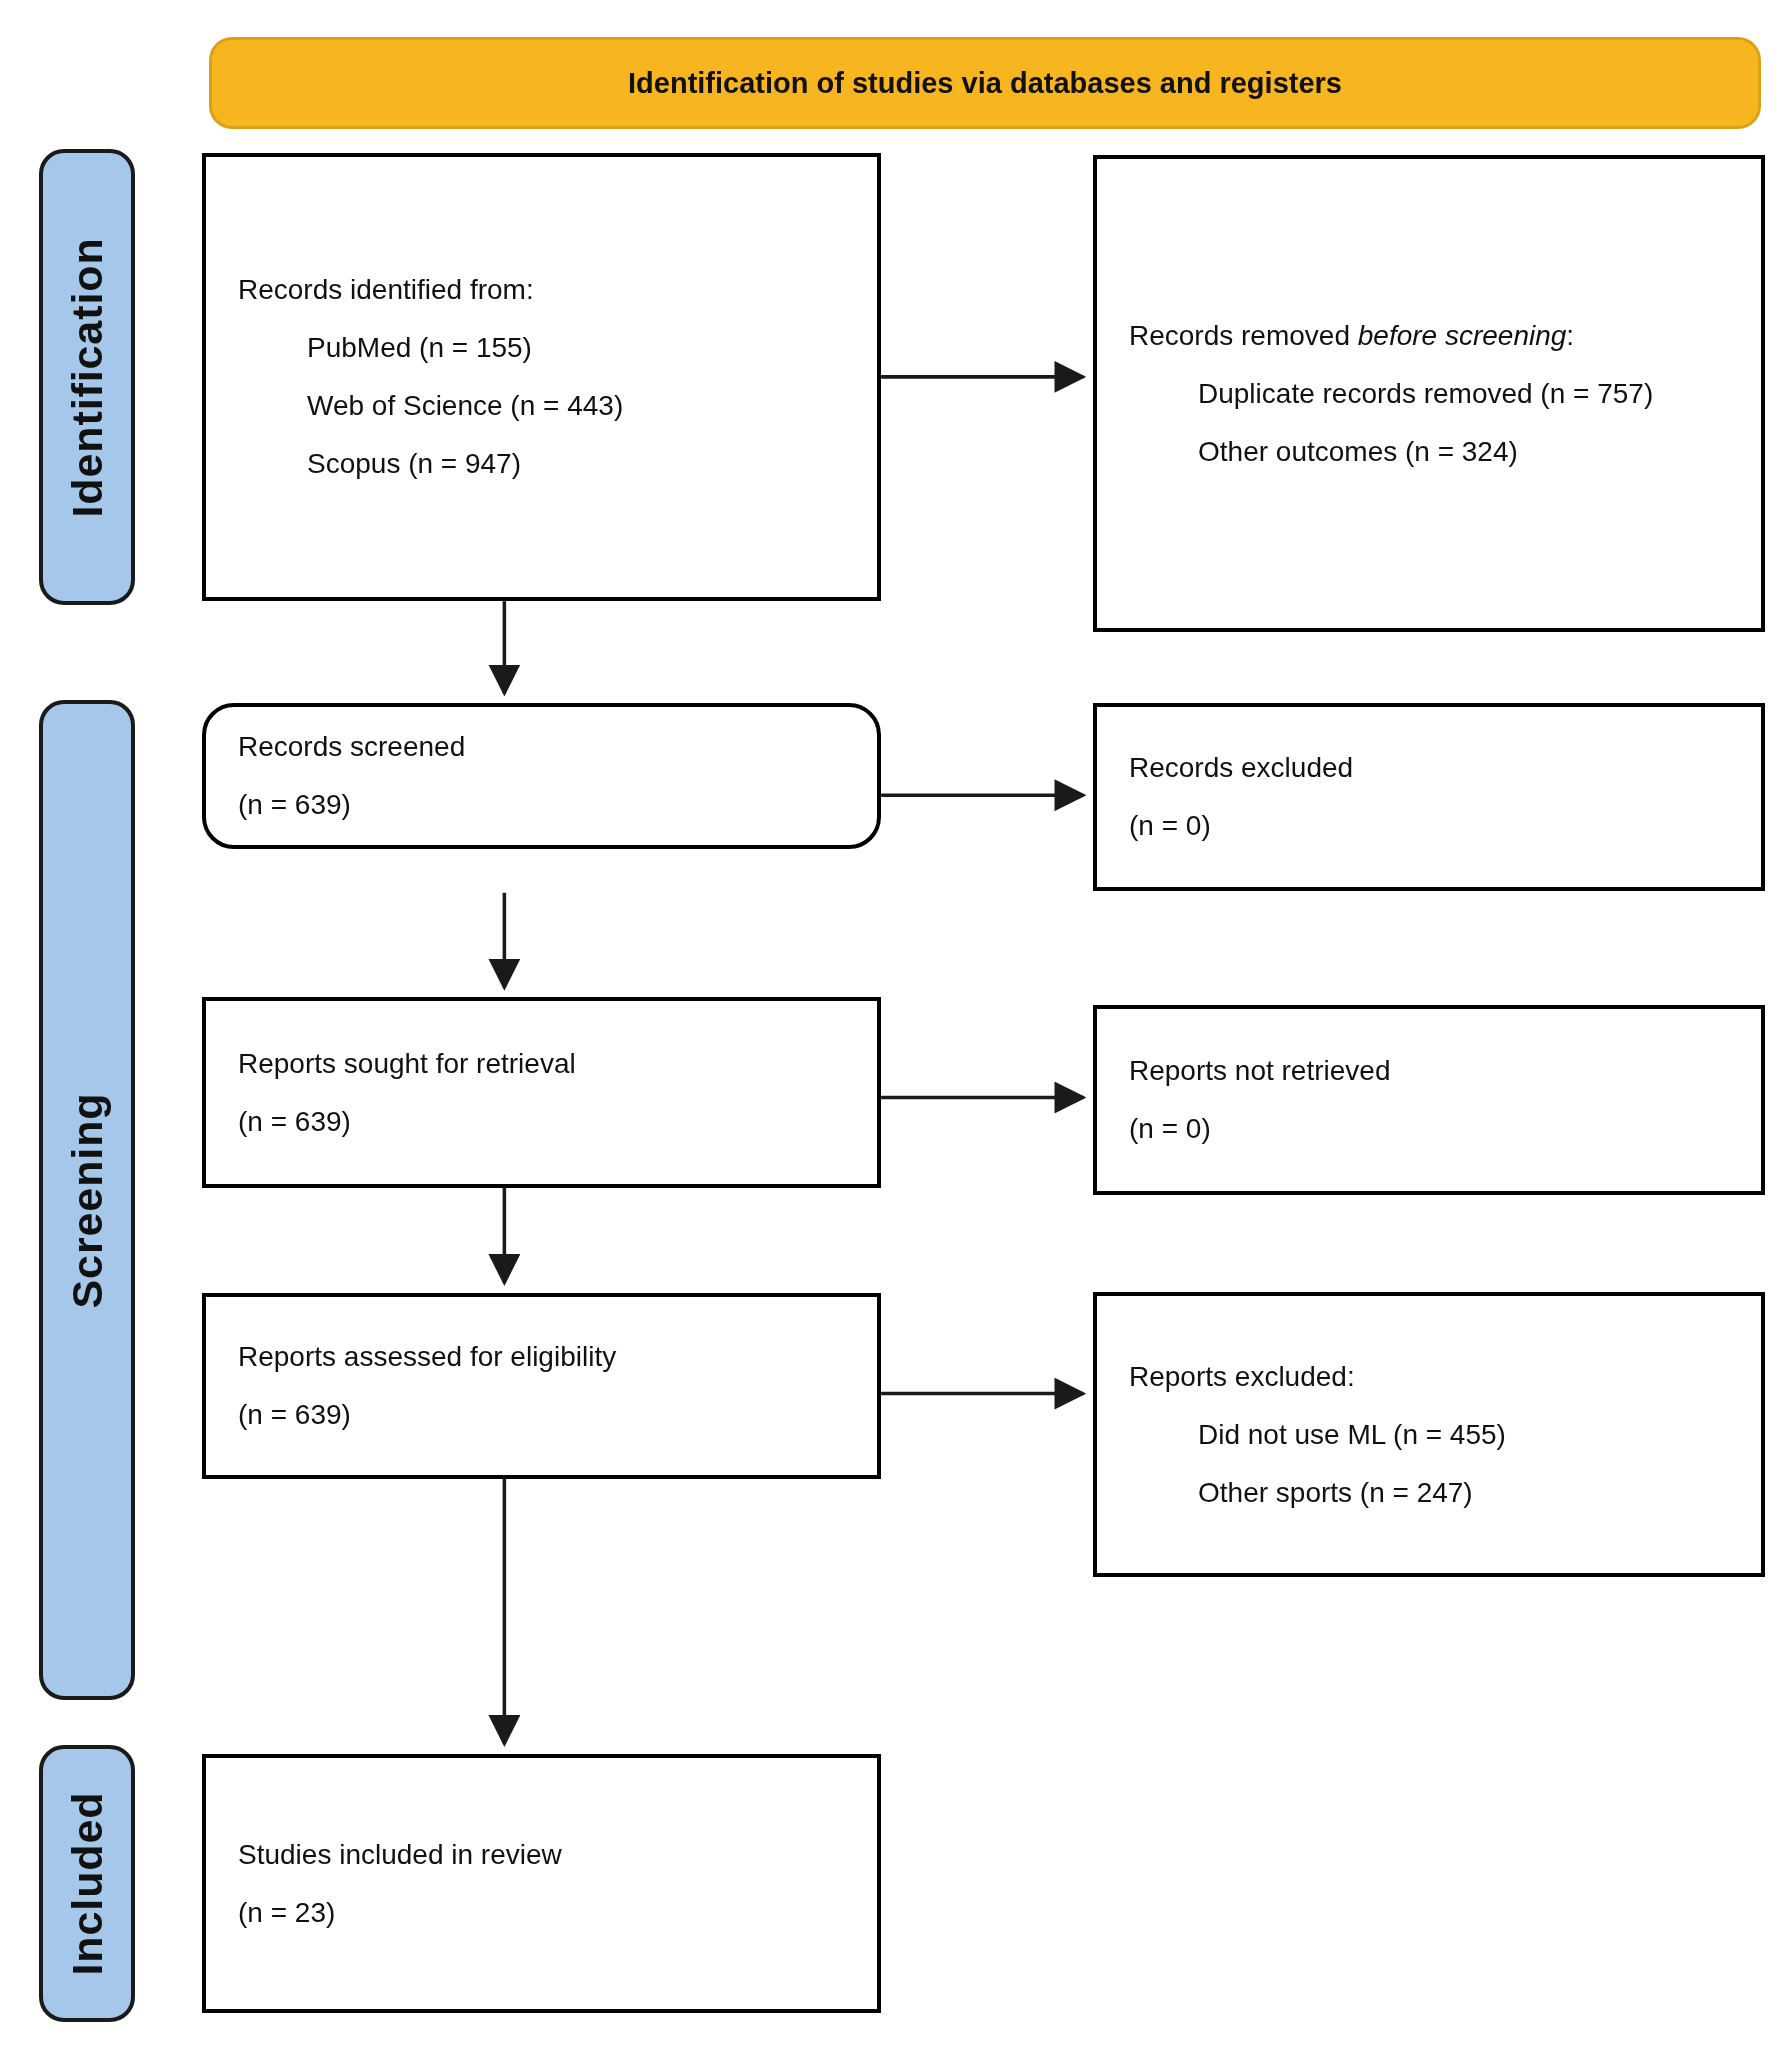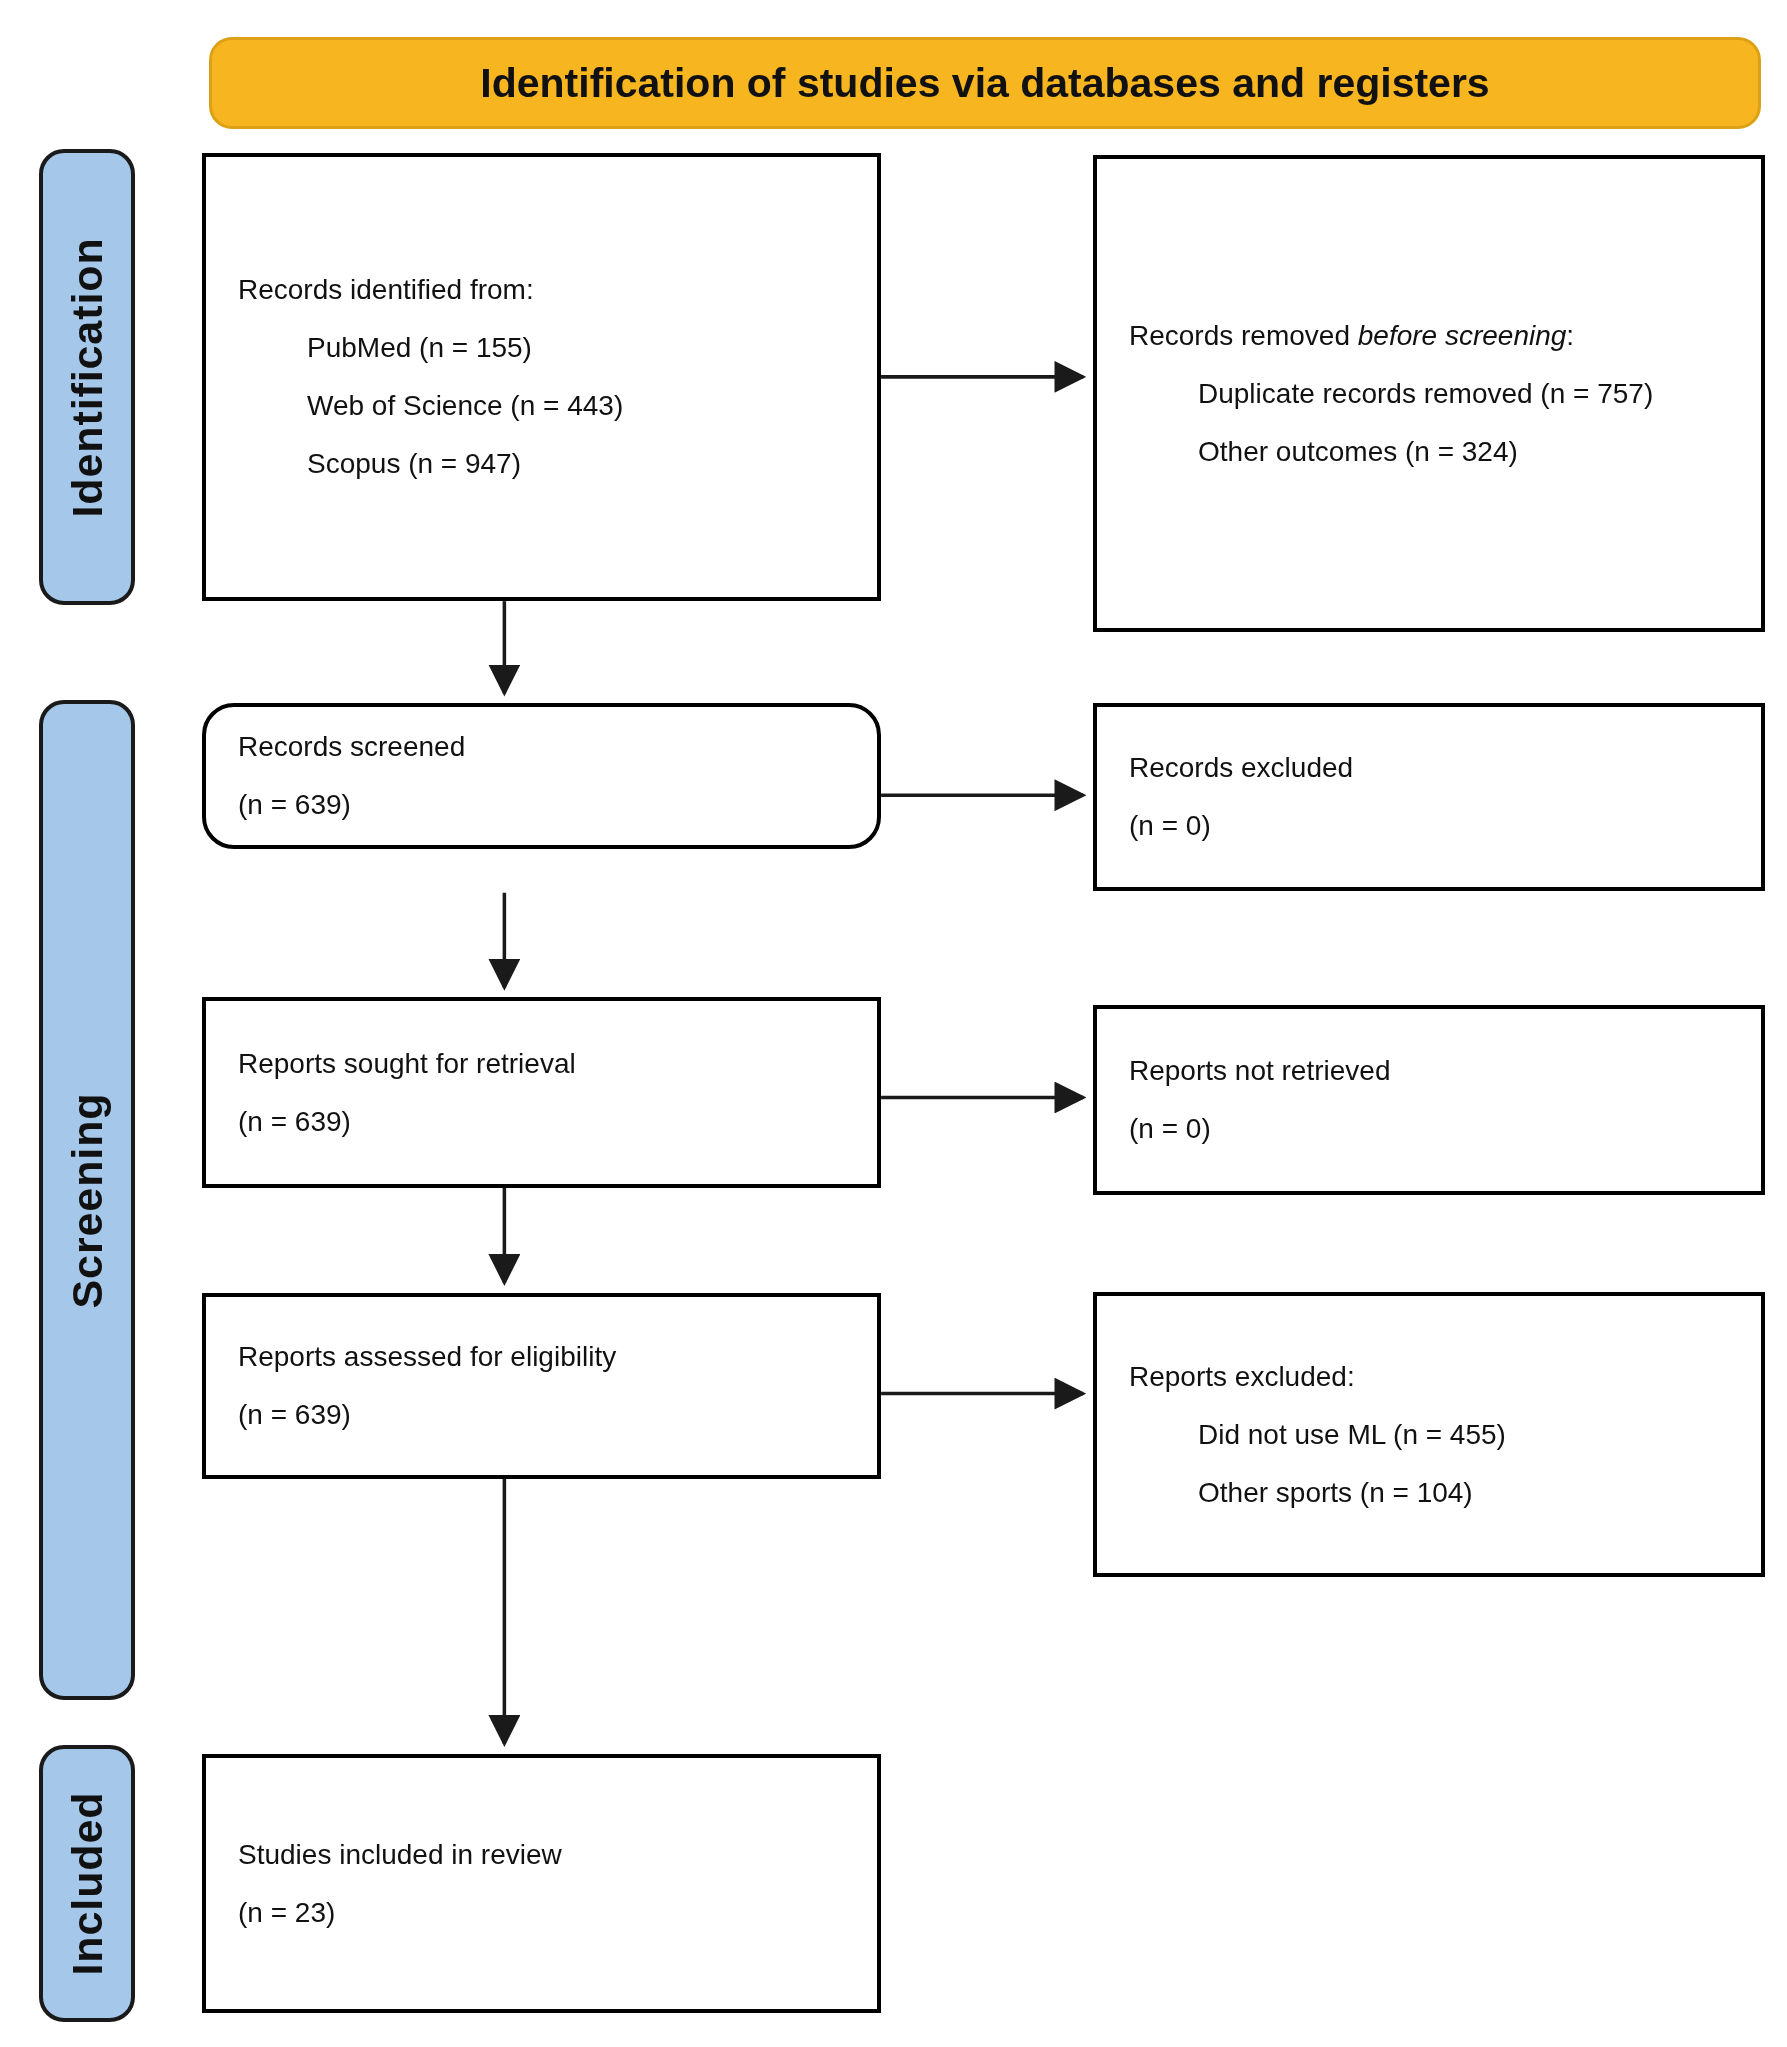--- a/index.html
+++ b/index.html
@@ -18,7 +18,7 @@
     display:flex;align-items:center;justify-content:center;
     box-sizing:border-box;
   }
-  .banner span{font-size:41px;font-weight:bold;color:#111111;}
+  .banner span{font-size:29px;font-weight:bold;color:#111111;}
   
   .stage{
     position:absolute;left:39px;width:96px;

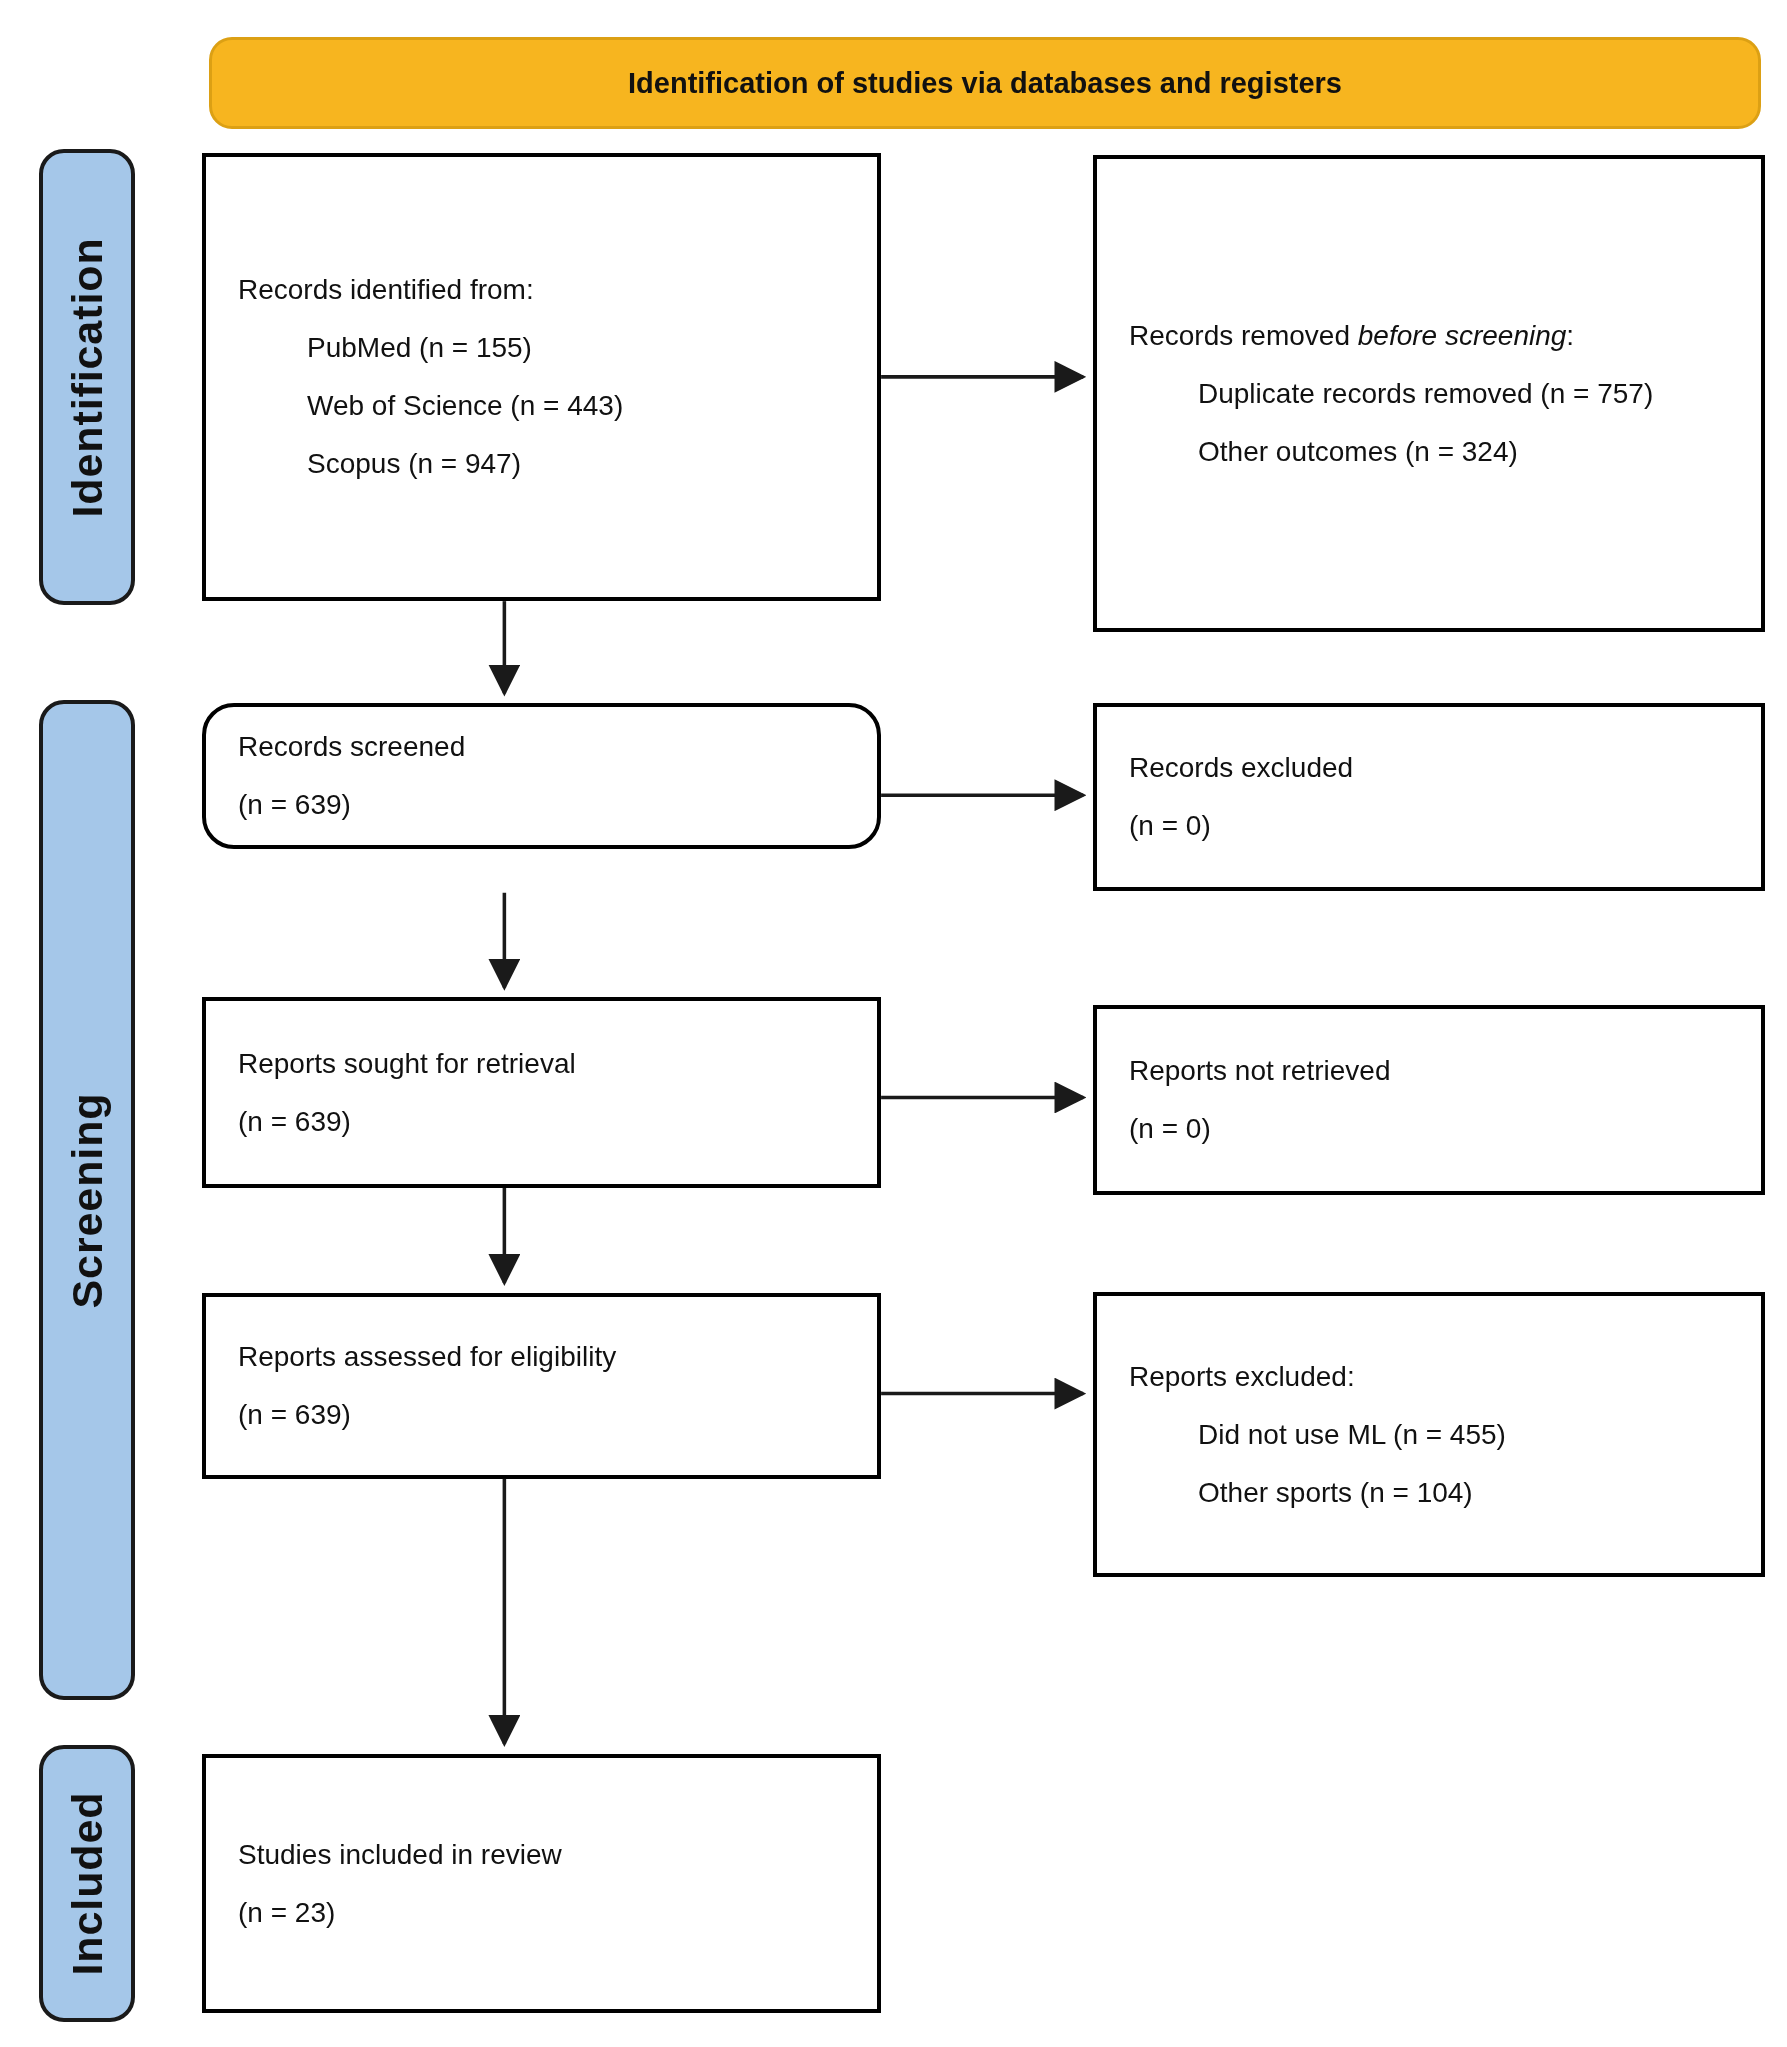--- a/index.html
+++ b/index.html
@@ -104,7 +104,7 @@
   <div class="box col-right" style="top:1292px;height:285px;">
     <div class="line">Reports excluded:</div>
     <div class="line indent">Did not use ML (n = 455)</div>
-    <div class="line indent">Other sports (n = 104)</div>
+    <div class="line indent">Other sports (n = 247)</div>
   </div>
 
   <div class="box col-left" style="top:1754px;height:259px;">

